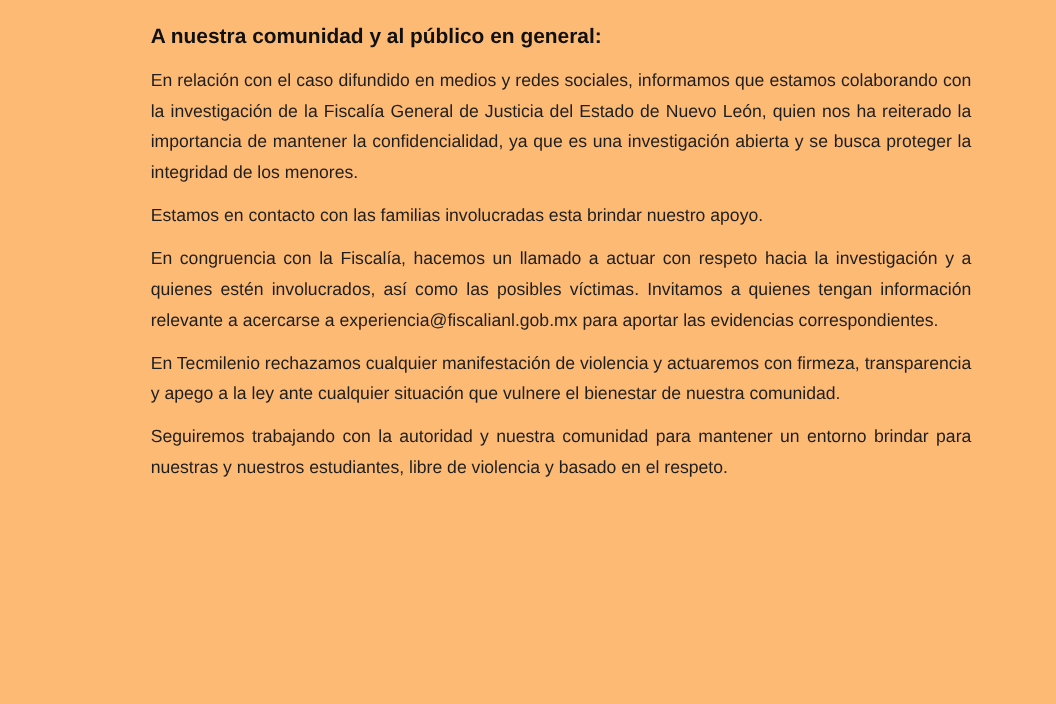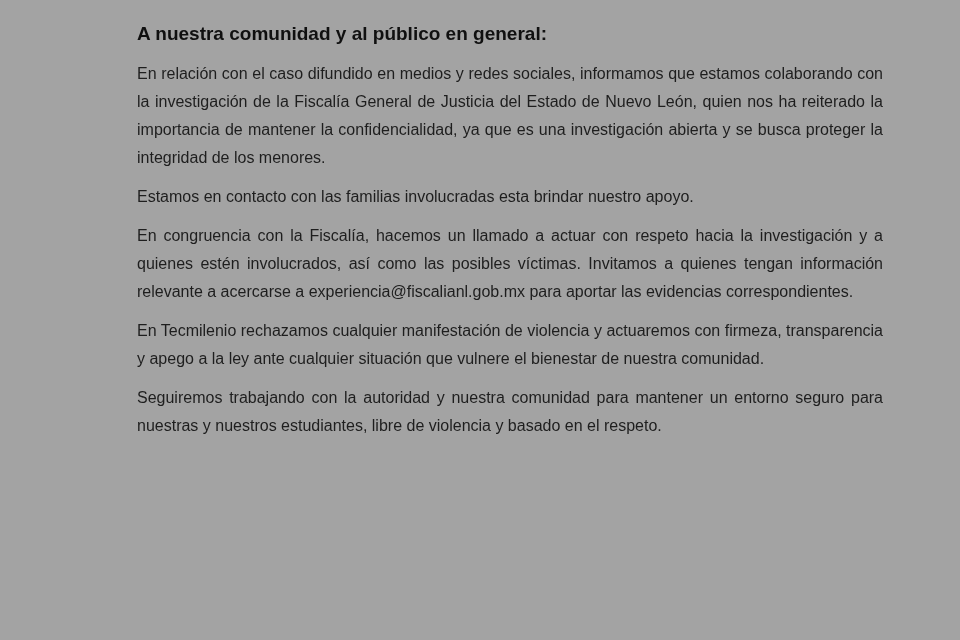--- a/index.html
+++ b/index.html
@@ -12,7 +12,7 @@
     position: relative;
     width: 960px;
     height: 640px;
-    background: #a3a3a3;
+    background: #fdba74;
     overflow: hidden;
   }
   .doc {

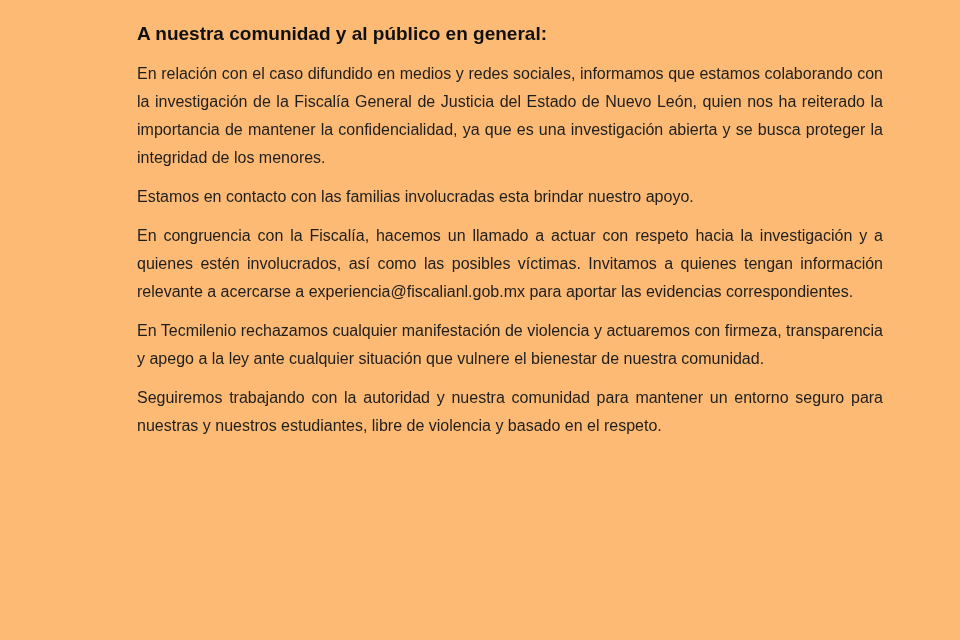--- a/index.html
+++ b/index.html
@@ -48,7 +48,7 @@
     <p class="doc-paragraph">Estamos en contacto con las familias involucradas esta brindar nuestro apoyo.</p>
     <p class="doc-paragraph">En congruencia con la Fiscalía, hacemos un llamado a actuar con respeto hacia la investigación y a quienes estén involucrados, así como las posibles víctimas. Invitamos a quienes tengan información relevante a acercarse a experiencia@fiscalianl.gob.mx para aportar las evidencias correspondientes.</p>
     <p class="doc-paragraph">En Tecmilenio rechazamos cualquier manifestación de violencia y actuaremos con firmeza, transparencia y apego a la ley ante cualquier situación que vulnere el bienestar de nuestra comunidad.</p>
-    <p class="doc-paragraph">Seguiremos trabajando con la autoridad y nuestra comunidad para mantener un entorno seguro para nuestras y nuestros estudiantes, libre de violencia y basado en el respeto.</p>
+    <p class="doc-paragraph">Seguiremos trabajando con la autoridad y nuestra comunidad para mantener un entorno brindar para nuestras y nuestros estudiantes, libre de violencia y basado en el respeto.</p>
   </div>
 </div>
 

